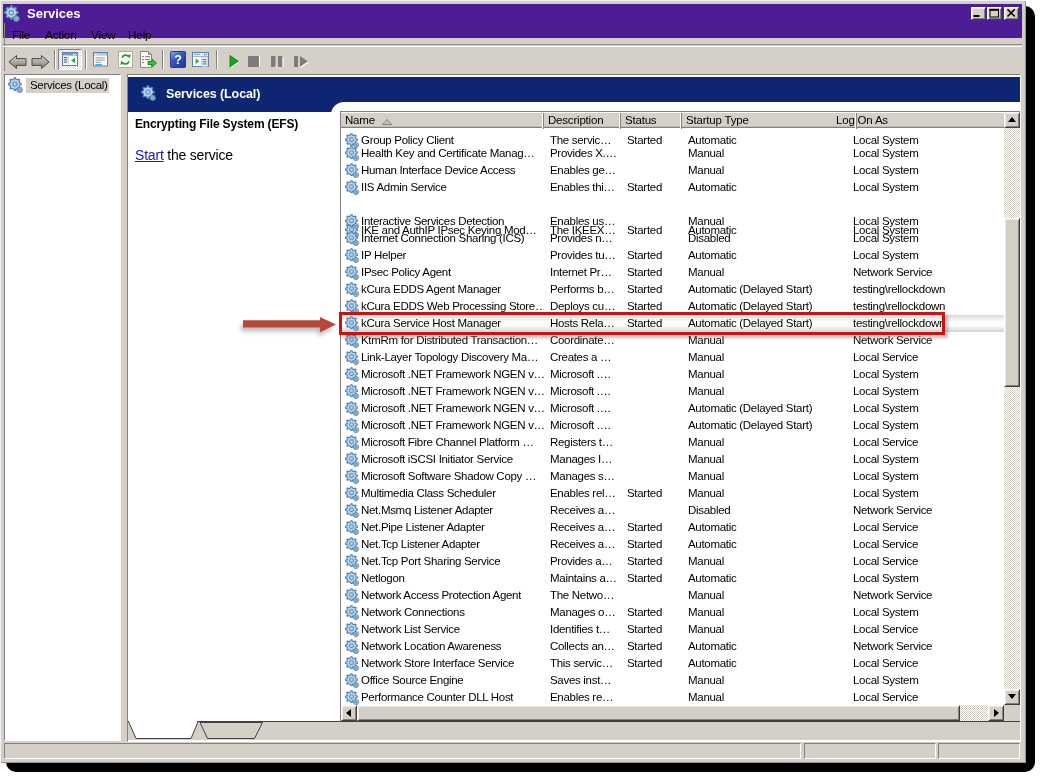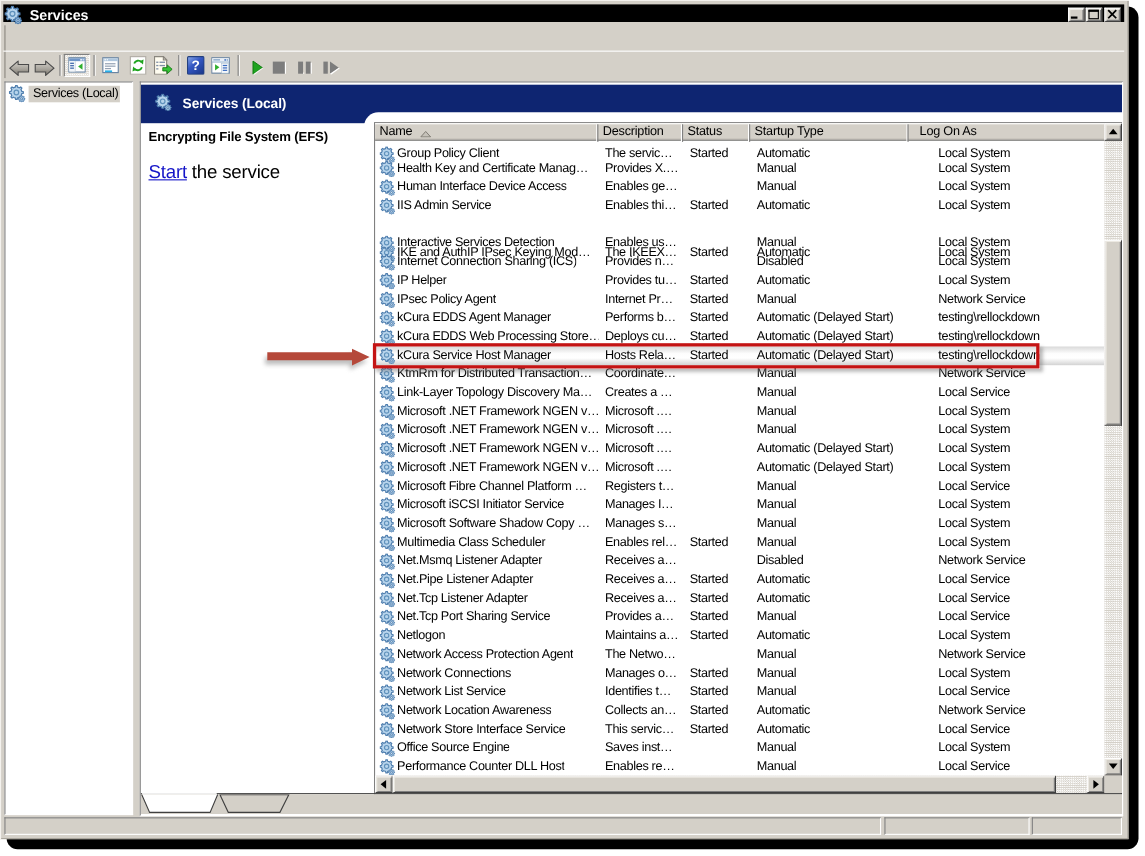--- a/index.html
+++ b/index.html
@@ -6,7 +6,7 @@
 #win { position:absolute; left:0; top:0; width:1026px; height:763px; background:#d4d0c8;
   box-shadow: inset 1px 1px 0 #f4f2ee, inset -1px -1px 0 #9c988f; }
 
-#title { position:absolute; left:3px; top:4px; width:1019px; height:16px; background:#000000; }
+#title { position:absolute; left:3px; top:4px; width:1019px; height:34px; background:#4c1d95; }
 #title .txt { position:absolute; left:24px; top:2px; color:#fff; font-size:13px; font-weight:bold; }
 .tbtn { position:absolute; top:7px; width:15px; height:13px; background:#d4d0c8;
   border-top:1px solid #fff; border-left:1px solid #fff; border-right:1px solid #404040; border-bottom:1px solid #404040;

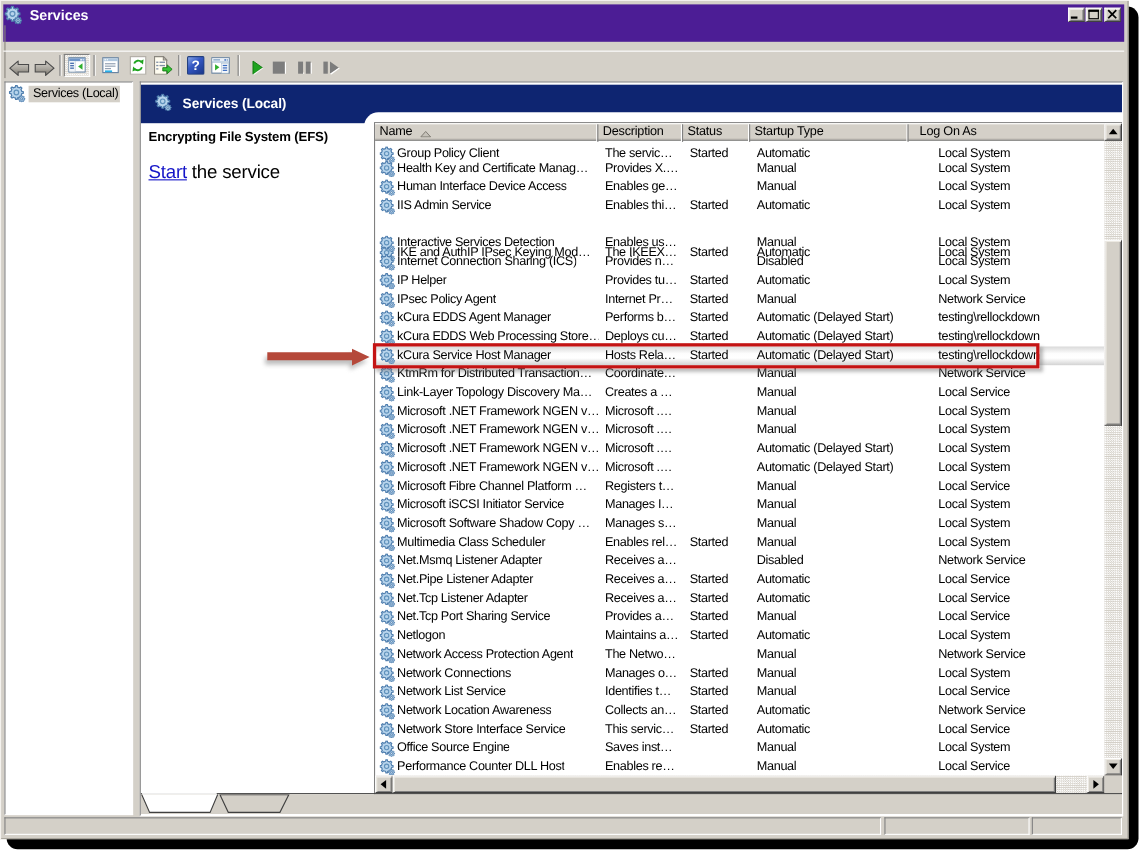--- a/index.html
+++ b/index.html
@@ -102,6 +102,12 @@
     </div>
 
   <div style="position:absolute;left:4px;top:23px;width:1px;height:48px;background:#8a867e"></div>
+  <div id="menubar">
+    <span style="left:9px">File</span>
+      <span style="left:42px">Action</span>
+      <span style="left:88px">View</span>
+      <span style="left:125px">Help</span>
+  </div>
 
   <div id="toolbar">
       <svg class="ticon" style="left:5px;top:8px" width="19" height="14" viewBox="0 0 19 14">

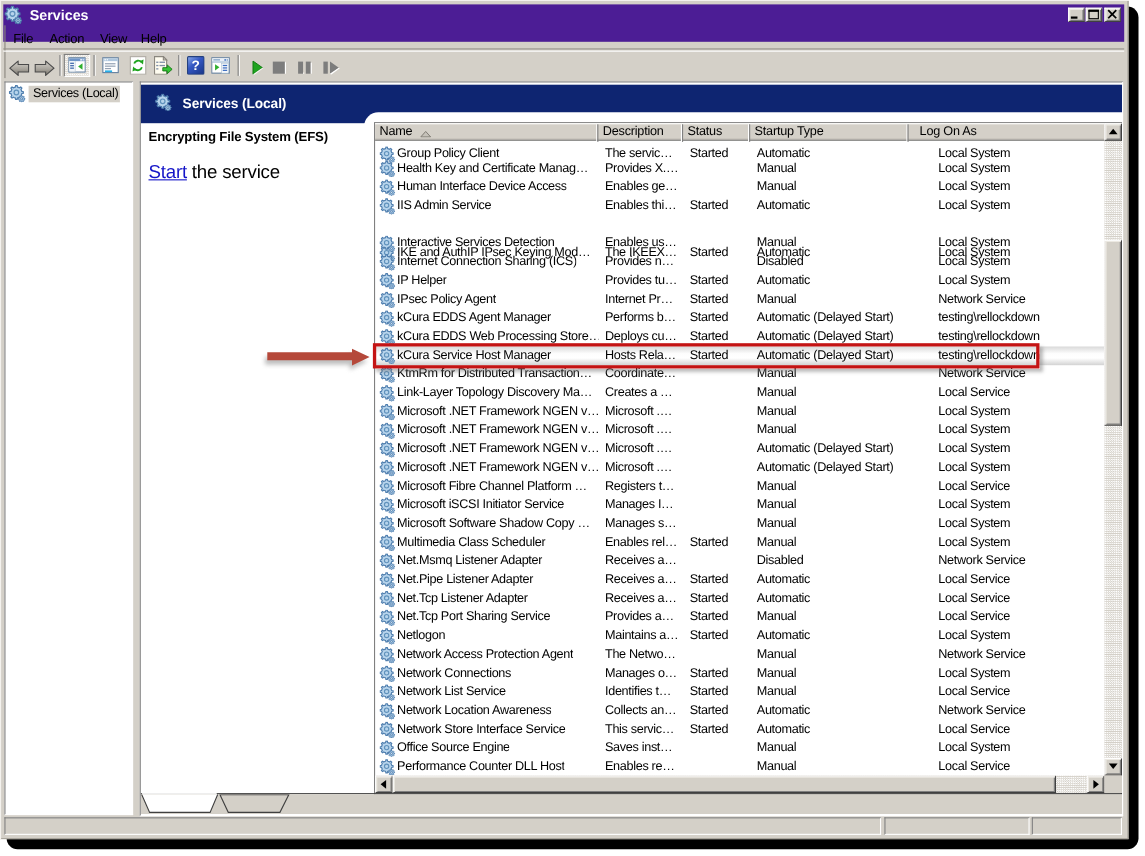--- a/index.html
+++ b/index.html
@@ -237,7 +237,7 @@
         <div class="hcell" style="left:0;width:203px">Name</div>
         <div class="hcell" style="left:203px;width:77px">Description</div>
         <div class="hcell" style="left:280px;width:61px">Status</div>
-        <div class="hcell" style="left:341px;width:144px">Startup Type</div>
+        <div class="hcell" style="left:341px;width:175px">Startup Type</div>
         <div class="hcell" style="left:491px;width:140px;border-right:none;box-shadow:none">Log On As</div>
         <svg style="position:absolute;left:41px;top:6px" width="10" height="6" viewBox="0 0 10 6">
             <path d="M5 0.5 L9.5 5.5 L0.5 5.5 Z" fill="#c6c2ba" stroke="#7e7a72" stroke-width="0.9"></path>

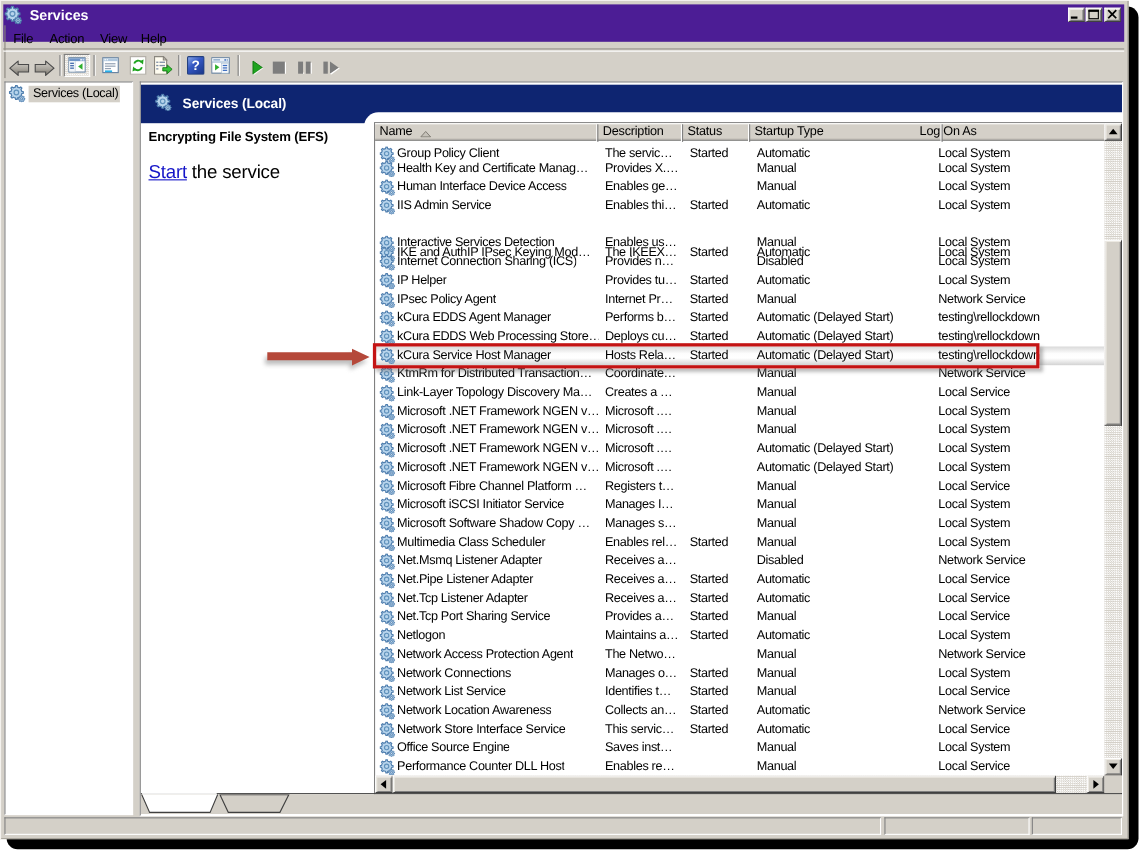--- a/index.html
+++ b/index.html
@@ -31,7 +31,7 @@
 #wround { position:absolute; left:203px; top:27px; width:689px; height:24px; background:#fff; border-top-left-radius:13px; }
 
 #dtitle { position:absolute; left:7px; top:42px; font-size:12px; font-weight:bold; letter-spacing:-0.15px; }
-#dstart { position:absolute; left:7px; top:72px; font-size:17px; letter-spacing:-0.2px; }
+#dstart { position:absolute; left:7px; top:72px; font-size:14px; letter-spacing:-0.2px; }
 #dstart a { color:#1414c8; text-decoration:underline; }
 #ddesc { position:absolute; left:7px; top:112px; font-size:11.5px; line-height:13px; letter-spacing:-0.25px; }
 

